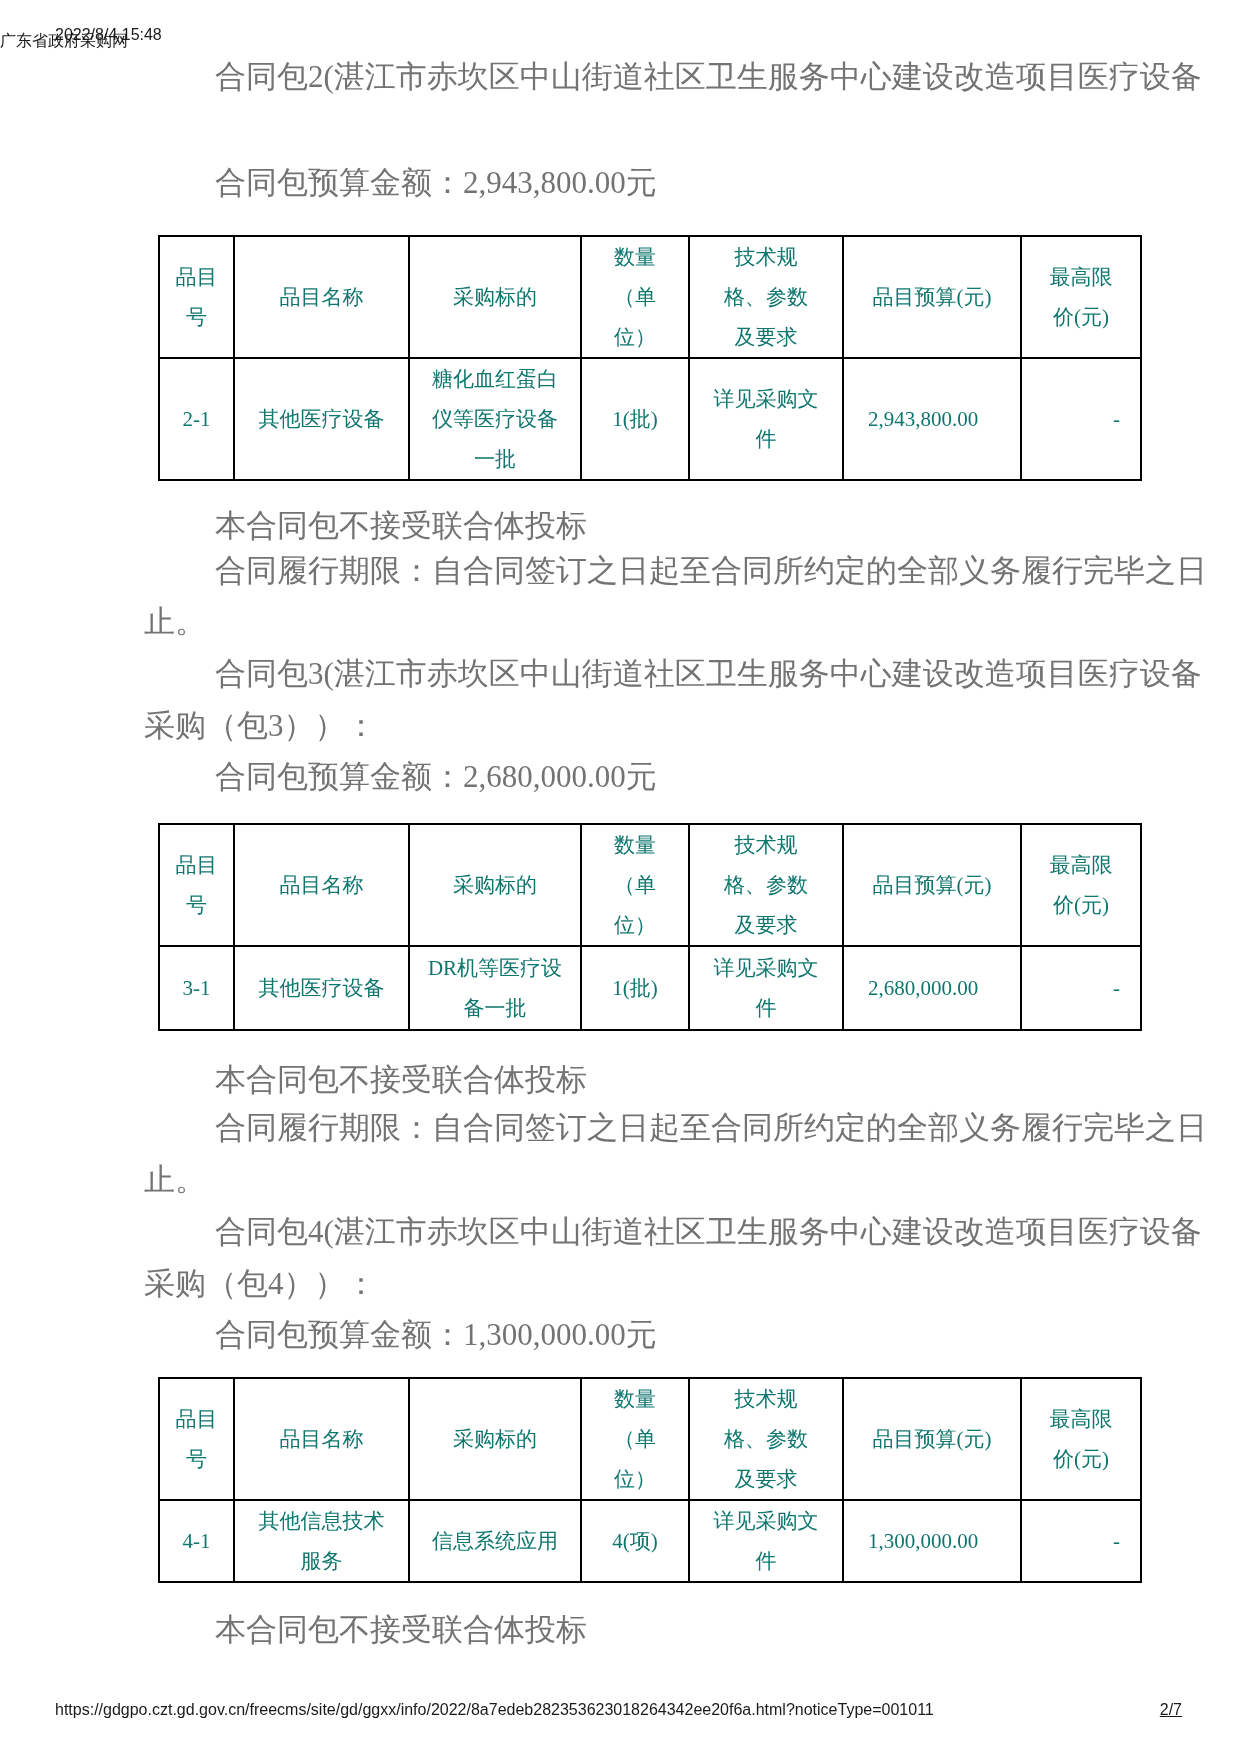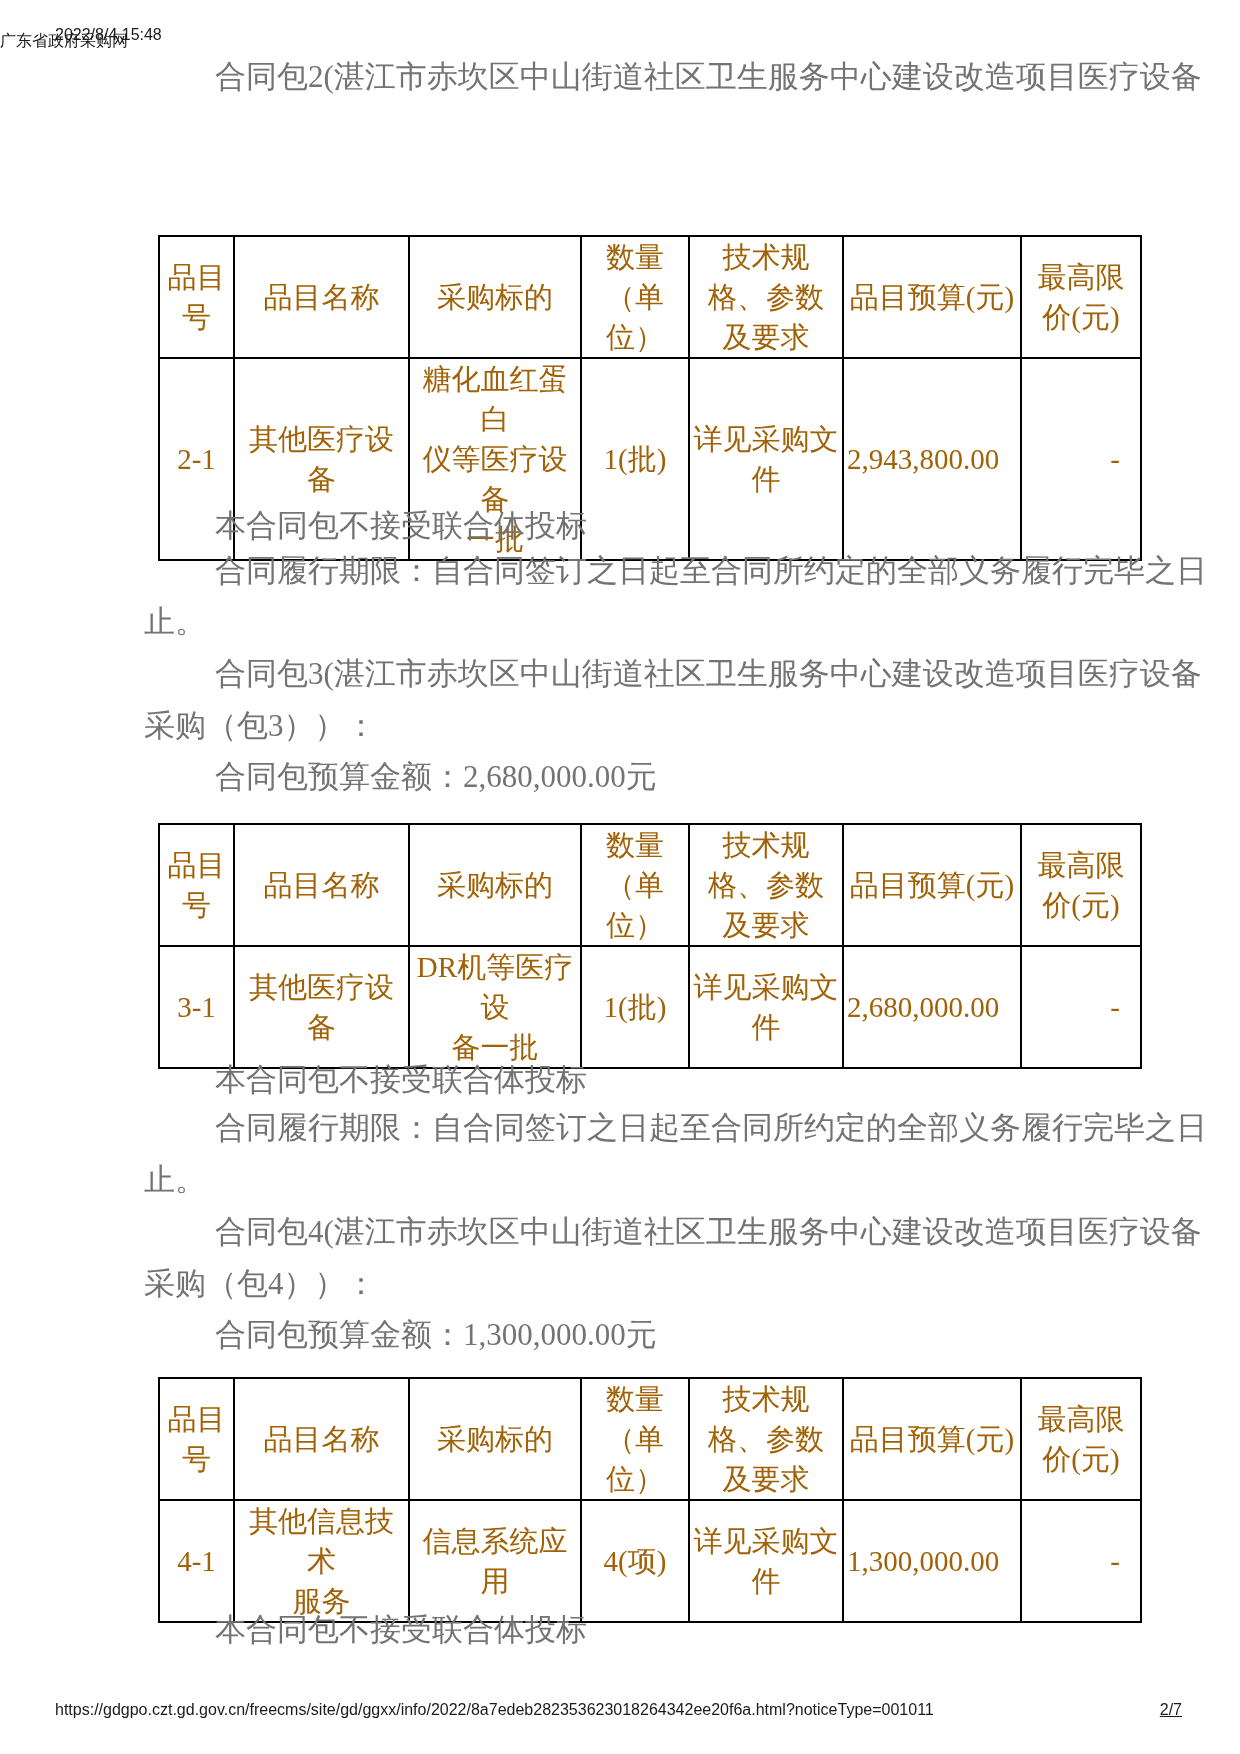--- a/index.html
+++ b/index.html
@@ -69,6 +69,7 @@
   <div class="chrome hdr-title">广东省政府采购网</div>
 
   <div class="ln ind" style="top:56px">合同包2(湛江市赤坎区中山街道社区卫生服务中心建设改造项目医疗设备</div>
+  <div class="ln ind" style="top:162px">合同包预算金额：2,943,800.00元</div>
 
   <table class="tbl" style="top:235px">
     <colgroup>

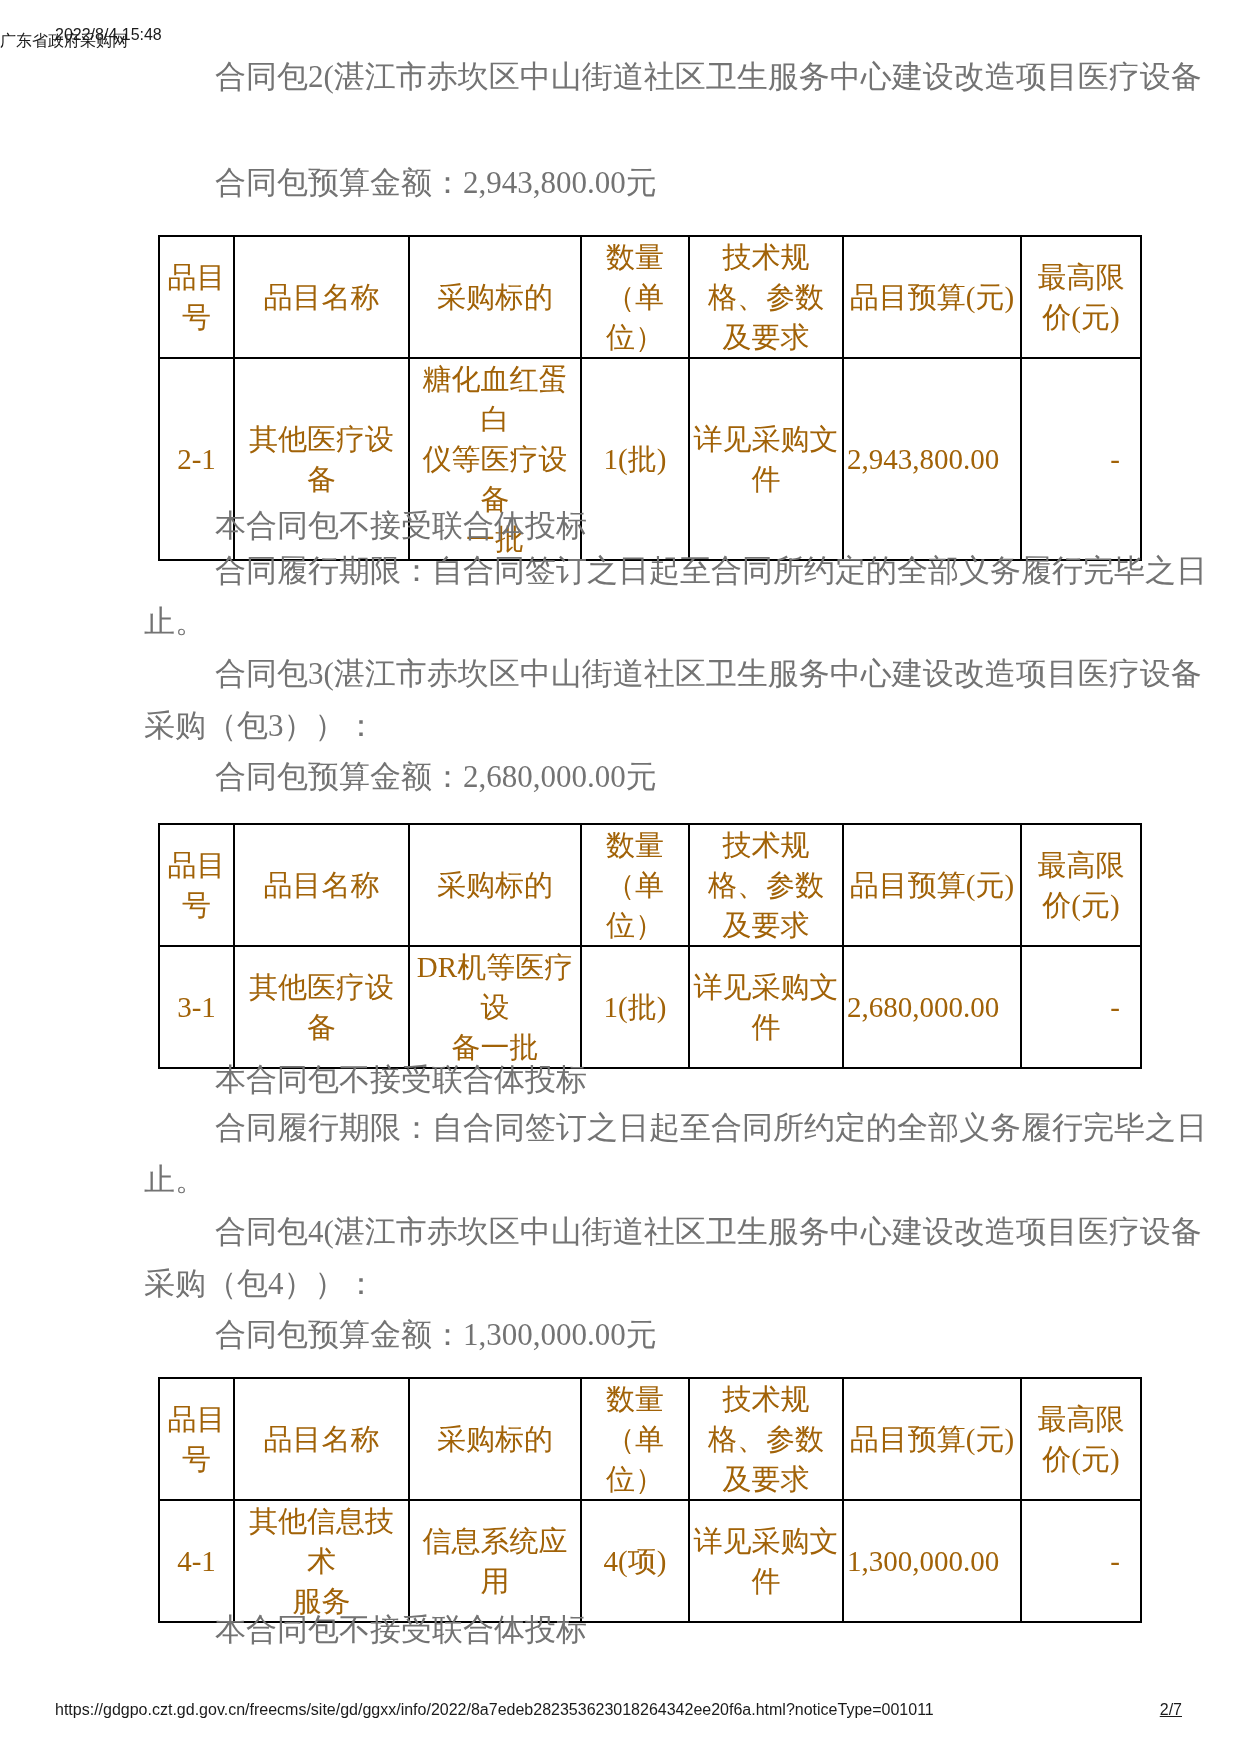--- a/index.html
+++ b/index.html
@@ -44,8 +44,8 @@
     width:982px;
     border-collapse:collapse;
     table-layout:fixed;
-    font-size:29px;
-    color:#a16207;
+    font-size:21px;
+    color:#0f766e;
   }
   table.tbl th,table.tbl td{
     border:2px solid #000;

